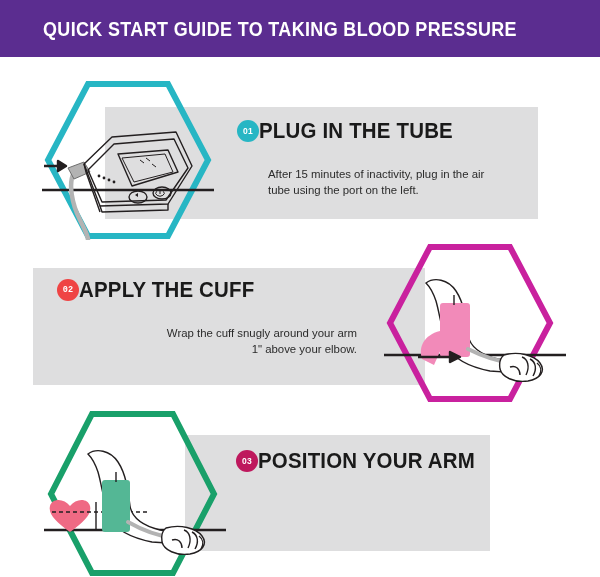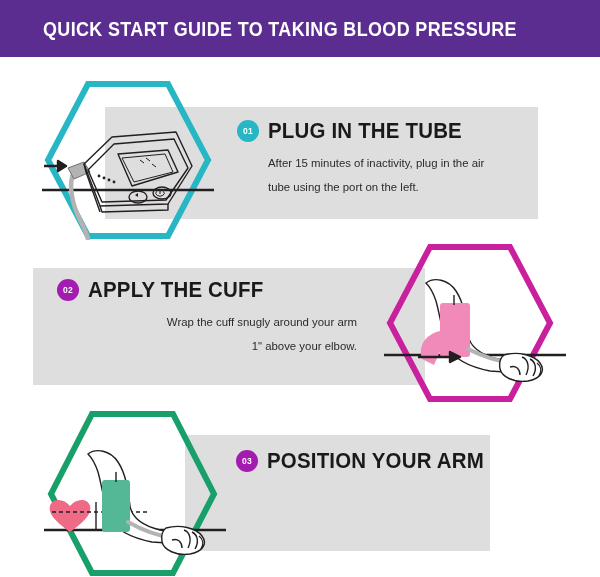--- a/index.html
+++ b/index.html
@@ -44,7 +44,7 @@
   #txt2{left:57px;top:34px;width:300px;}
   #txt3{left:236px;top:40px;width:300px;}
 
-  .head-line{display:flex;align-items:center;gap:9px;}
+  .head-line{display:flex;align-items:center;}
   .badge{
     flex:0 0 auto;width:22px;height:22px;border-radius:50%;
     display:flex;align-items:center;justify-content:center;

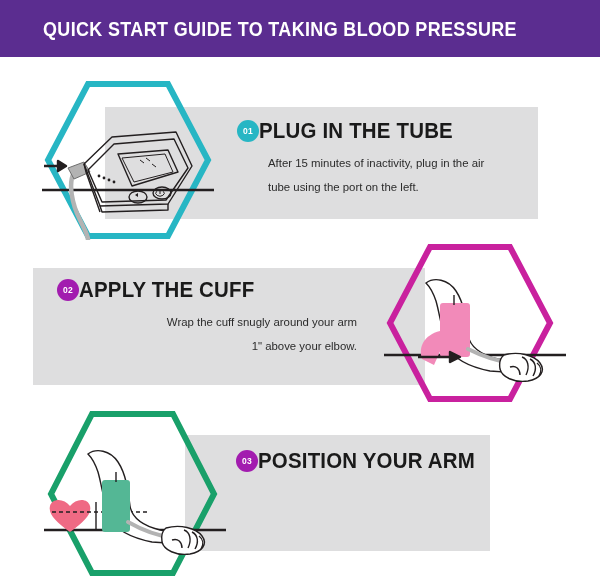--- a/index.html
+++ b/index.html
@@ -61,7 +61,7 @@
     transform:scaleX(0.93);transform-origin:left center;
   }
   .step-body{
-    margin-top:9px;color:#2b2b2b;font-size:11.4px;line-height:24px;
+    margin-top:24px;color:#2b2b2b;font-size:11.4px;line-height:16px;
     white-space:pre-line;
   }
   #txt2 .step-body{margin-left:3px;text-align:right;}

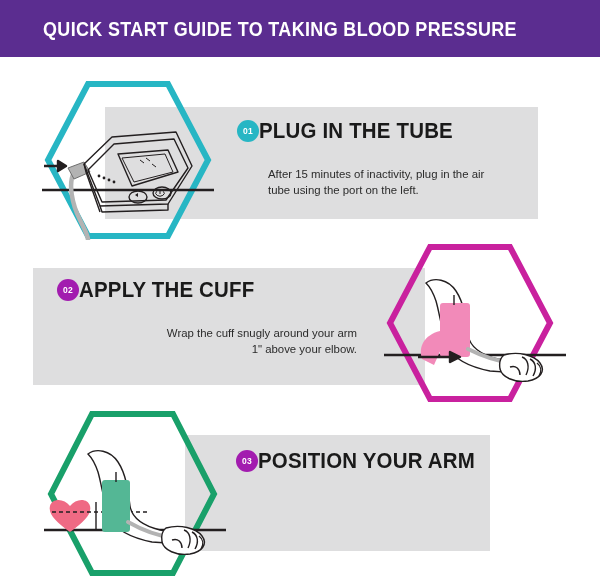--- a/index.html
+++ b/index.html
@@ -51,7 +51,7 @@
     color:#ffffff;font-size:8.5px;font-weight:bold;letter-spacing:0.2px;
   }
   .badge.teal{background:#27b6c4;}
-  .badge.magenta{background:#a21caf;}
+  .badge.magenta{background:#ef4444;font-family:Liberation Mono, monospace;}
   .badge.green{background:#a21caf;}
 
   .step-title{

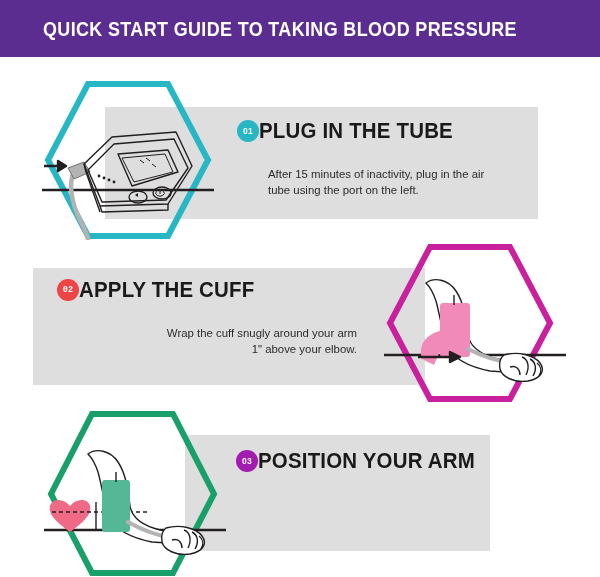--- a/index.html
+++ b/index.html
@@ -52,7 +52,7 @@
   }
   .badge.teal{background:#27b6c4;}
   .badge.magenta{background:#ef4444;font-family:Liberation Mono, monospace;}
-  .badge.green{background:#a21caf;}
+  .badge.green{background:#be185d;}
 
   .step-title{
     color:#1a1a1a;font-size:22px;font-weight:bold;letter-spacing:0.2px;

